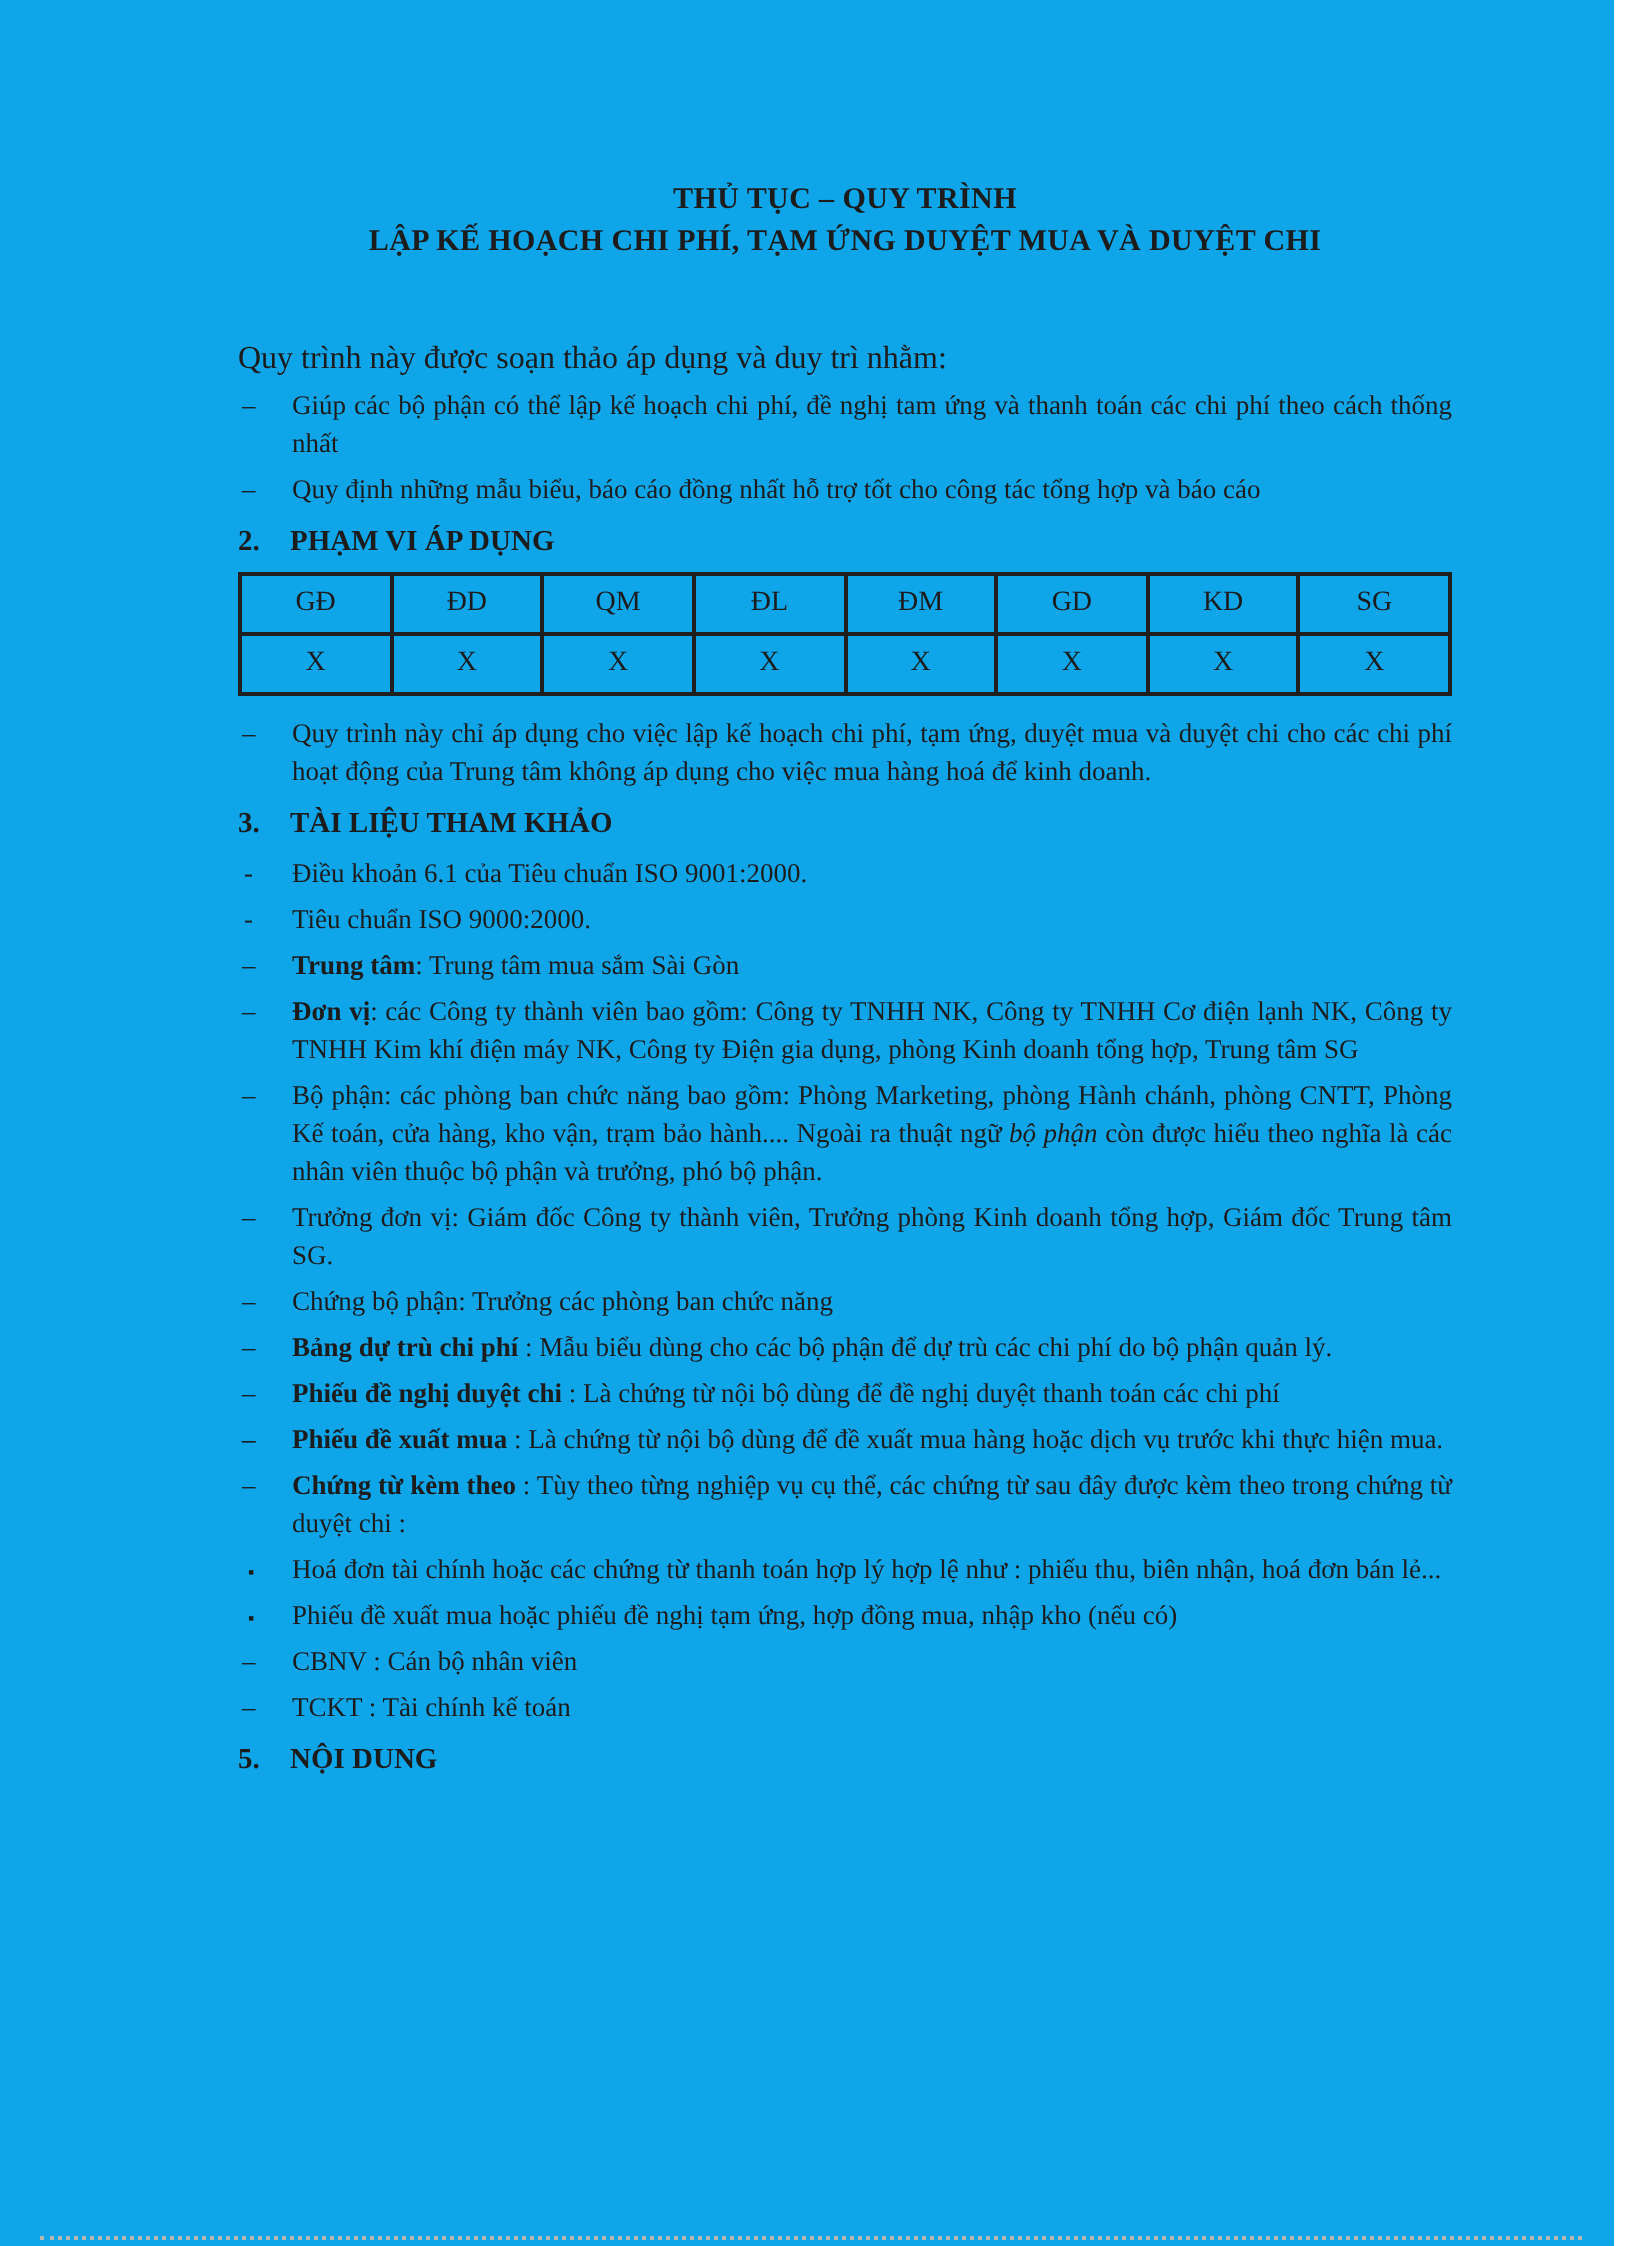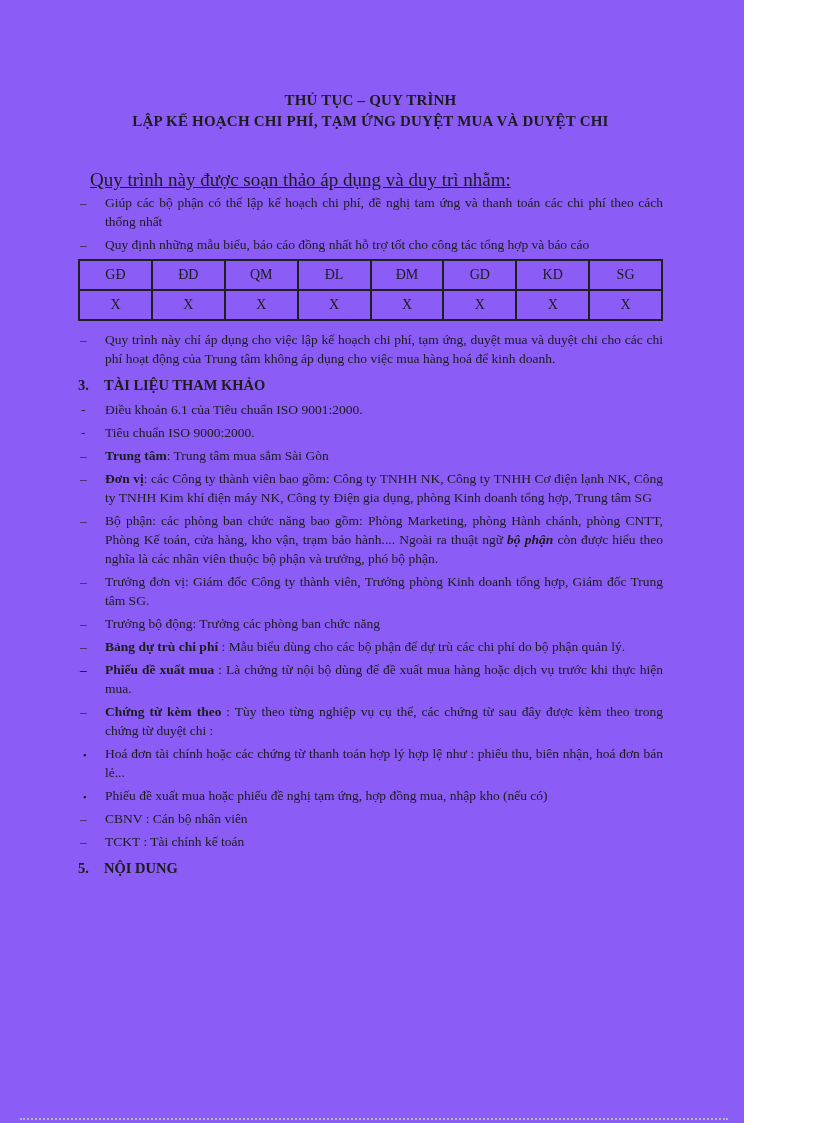--- a/index.html
+++ b/index.html
@@ -5,12 +5,12 @@
   html,body { margin:0; padding:0; background:#ffffff; }
   .page {
     position:relative;
-    width:744px; height:1123px;
-    background:#8b5cf6;
+    width:807px; height:1123px;
+    background:#0ea5e9;
     font-family:"Liberation Serif","DejaVu Serif",serif;
     color:#1c1c1c;
     box-sizing:border-box;
-    padding:90px 81px 0 78px;
+    padding:90px 81px 0 119px;
     overflow:hidden;
   }
   .title-block { text-align:center; margin:0 0 38px 0; }

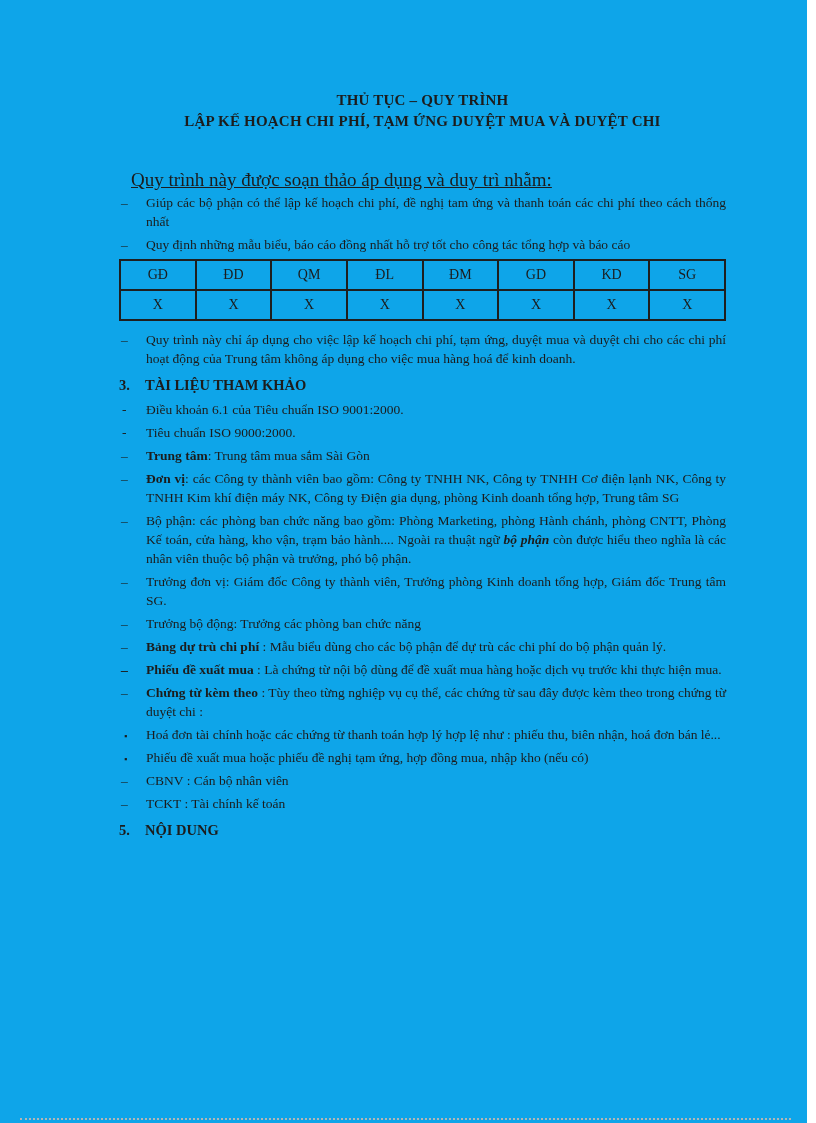--- a/index.html
+++ b/index.html
@@ -18,7 +18,7 @@
 
   .h { font-size:14.5px; font-weight:bold; margin:8px 0 5px 0; line-height:19px; }
   .hnum { display:inline-block; width:26px; }
-  .para { margin:0 0 4px 12px; font-size:19px; line-height:19px;text-decoration:underline; }
+  .para { margin:0 0 4px 0; font-size:16px; line-height:19px; }
 
   .li { position:relative; padding-left:27px; margin:0 0 4px 0;
         font-size:13.5px; line-height:19px; text-align:justify; }

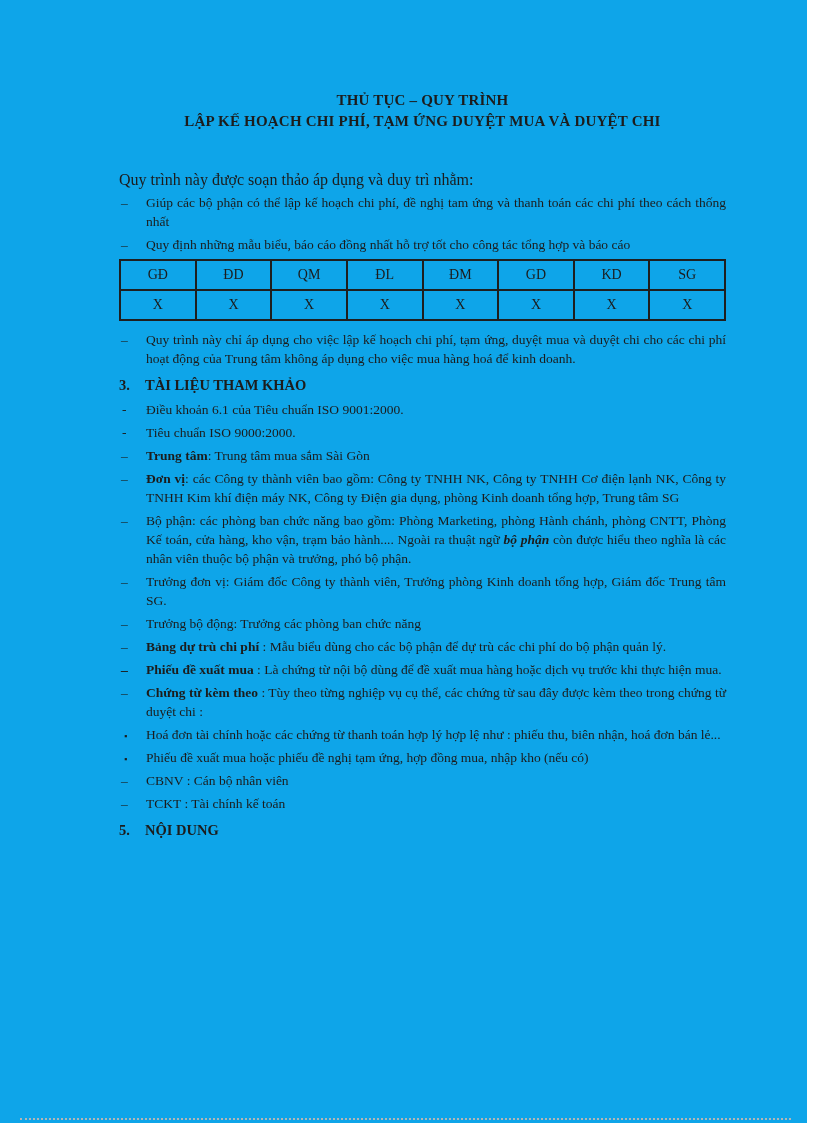--- a/index.html
+++ b/index.html
@@ -61,6 +61,7 @@
     <span>Quy định  những  mẫu biểu,  báo cáo đồng nhất hỗ trợ tốt cho công  tác tổng  hợp và báo cáo</span>
   </div>
 
+  <div class="h"><span class="hnum">2.</span><span>PHẠM VI ÁP DỤNG</span></div>
 
   <table class="scope">
     <tbody>

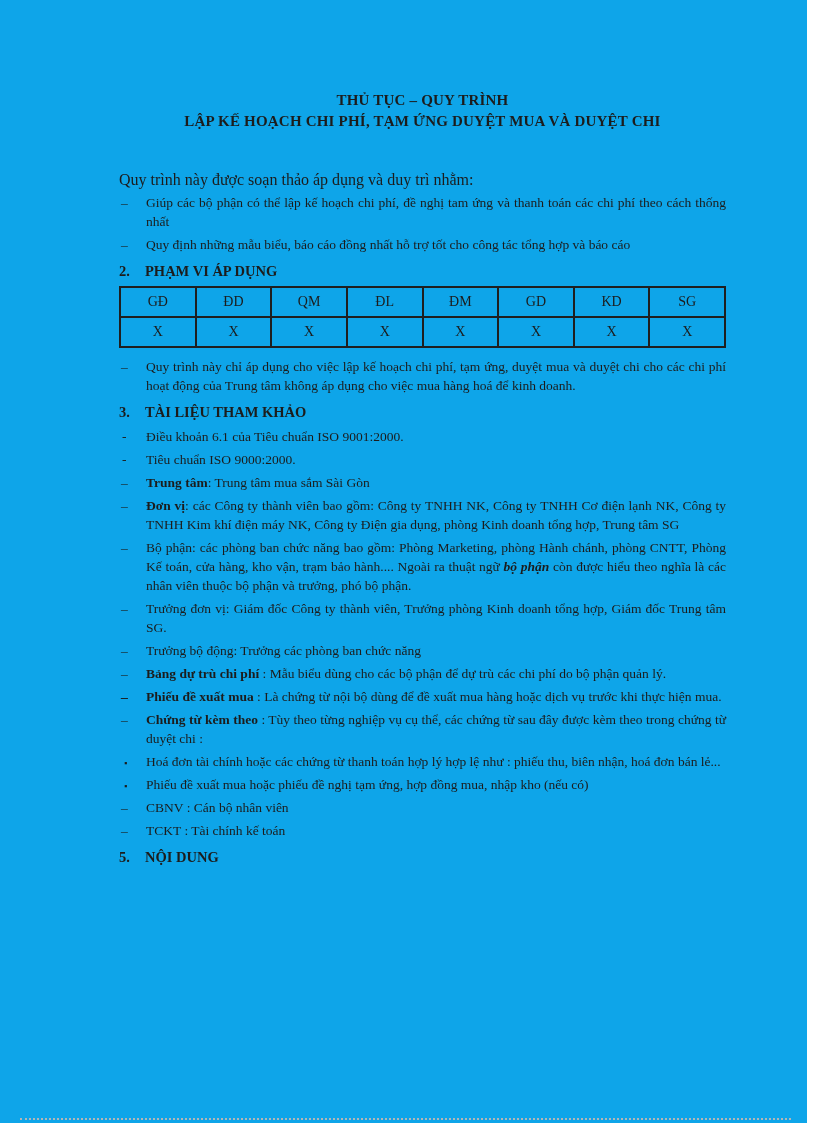--- a/index.html
+++ b/index.html
@@ -27,7 +27,7 @@
   .li.sq .mk { font-size:9px; top:2px; left:5px; }
 
   .term { font-weight:bold; }
-  .bi { font-weight:bold; font-style:italic;margin-top:22px; }
+  .bi { font-weight:normal; font-style:italic;margin-top:22px; }
   .sub41 { font-size:13.5px; font-weight:bold; margin:5px 0 5px 0; line-height:19px; }
 
   table.scope { border-collapse:collapse; width:100%; margin:5px 0 9px 0; table-layout:fixed; }

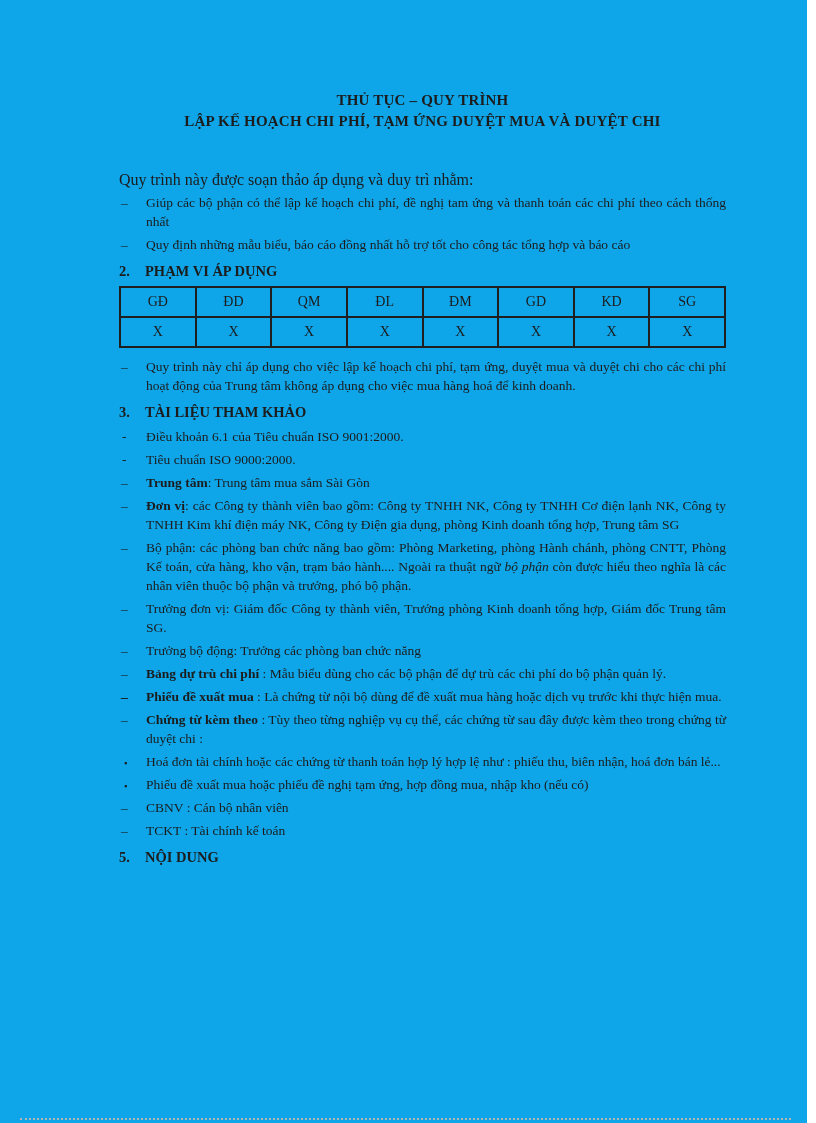--- a/index.html
+++ b/index.html
@@ -128,7 +128,7 @@
 
   <div class="li">
     <span class="mk">–</span>
-    <span>Trưởng  bộ động:  Trưởng  các phòng  ban chức  năng</span>
+    <span>Chứng  bộ phận:  Trưởng  các phòng  ban chức  năng</span>
   </div>
 
   <div class="li">

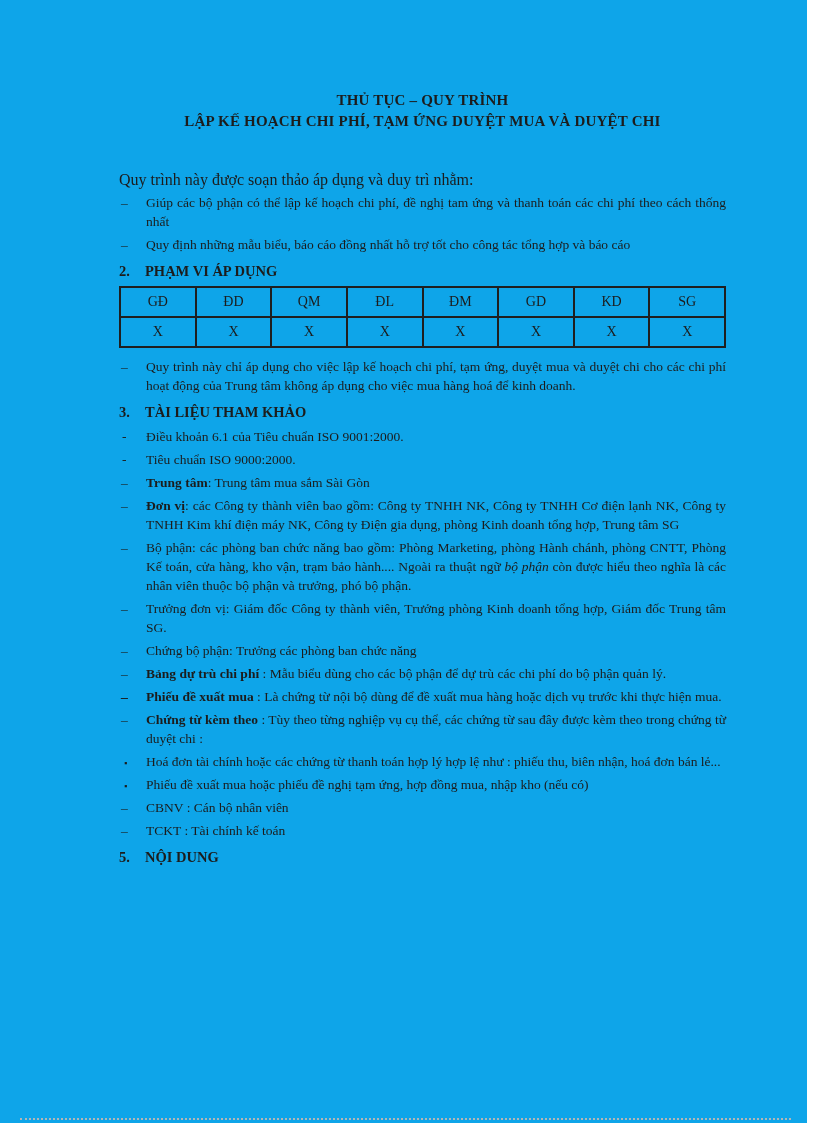--- a/index.html
+++ b/index.html
@@ -138,6 +138,7 @@
 
   <div class="li">
     <span class="mk">–</span>
+    <span><b class="term">Phiếu đề nghị duyệt  chi</b><span> : Là chứng  từ nội bộ dùng  để đề nghị   duyệt  thanh  toán các chi phí</span></span>
   </div>
 
   <div class="li">

